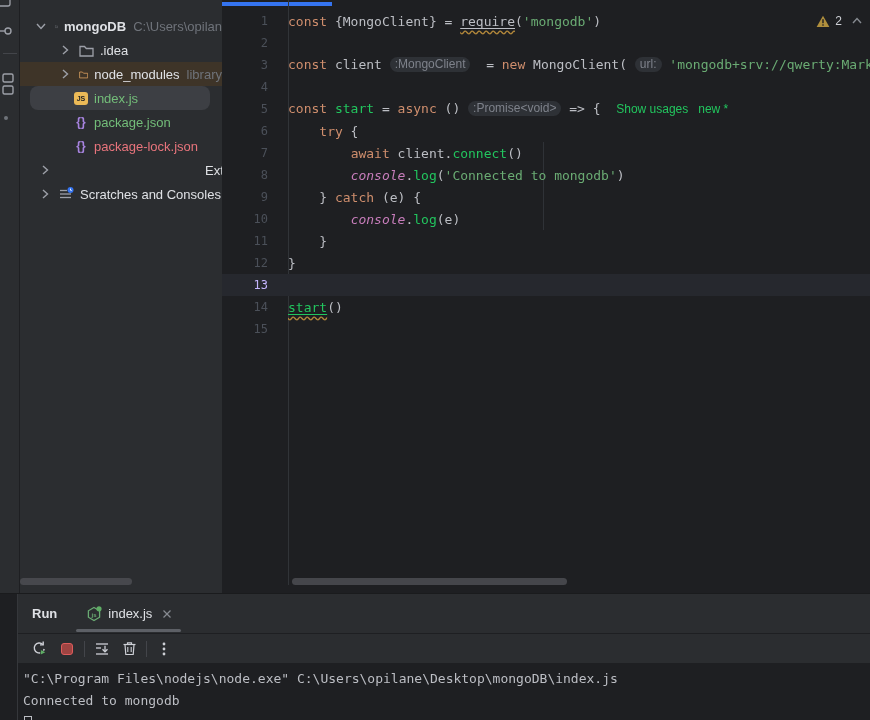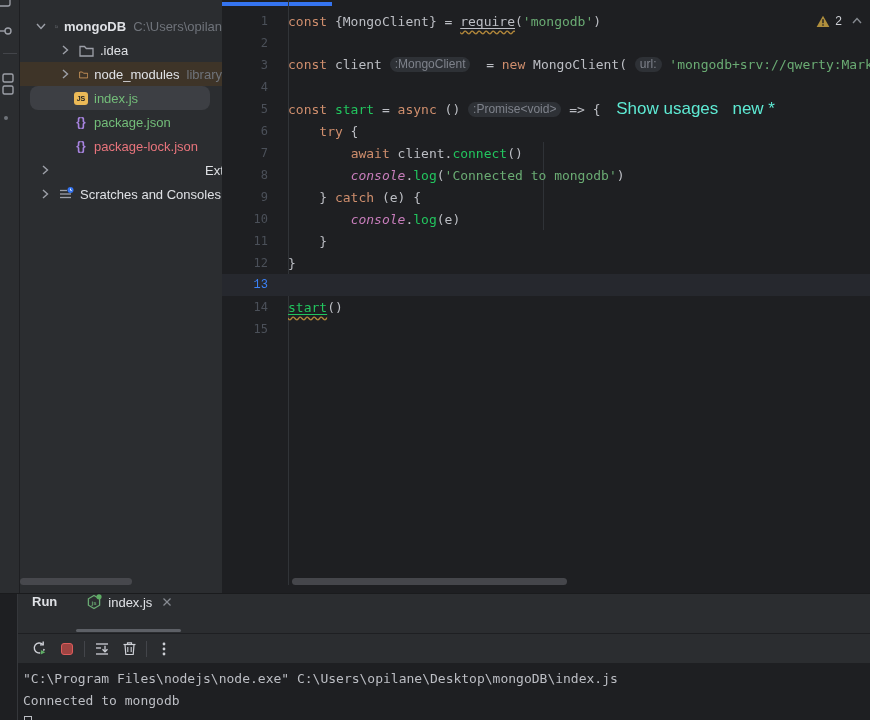--- a/index.html
+++ b/index.html
@@ -51,7 +51,7 @@
   .wavy { text-decoration:underline wavy #b3883a; text-decoration-skip-ink:none; text-underline-offset:4px; }
   .chip { display:inline-block; font-family:"Liberation Sans", sans-serif; font-size:12px; line-height:15px;
           padding:0 5px; border-radius:8px; background:#2e3136; color:#7e828b; transform:translateY(-1px); }
-  .vision { font-family:"Liberation Sans", sans-serif; font-size:17px; color:#5eead4; }
+  .vision { font-family:"Liberation Sans", sans-serif; font-size:12px; color:#22c55e; }
   #indent-guide { position:absolute; left:321px; top:142px; width:1px; height:88px; background:#2f3237; }
   #warn-widget { position:absolute; right:6px; top:14px; display:flex; align-items:center; gap:5px;
                  color:#ced0d6; font-size:12px; }

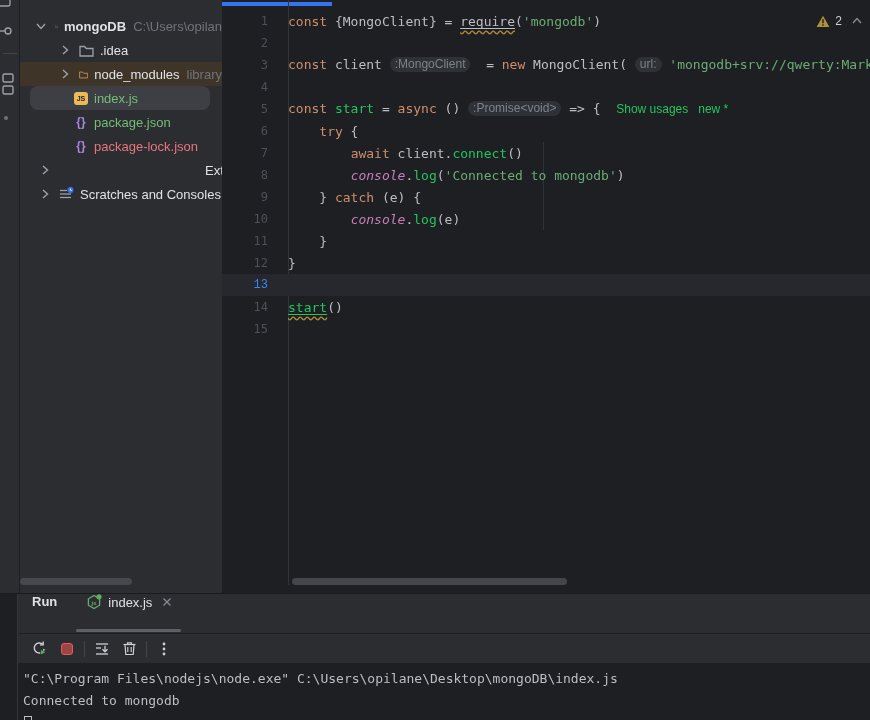--- a/index.html
+++ b/index.html
@@ -40,7 +40,7 @@
   .crow.current { background:#26282e; }
   .lnum { flex:0 0 66px; text-align:right; padding-right:20px; color:#4b5059; font-size:12px;
           font-family:"DejaVu Sans Mono", monospace; }
-  .crow.current .lnum { color:#3b82f6;font-family:Liberation Mono, monospace; }
+  .crow.current .lnum { color:#c4b5fd; }
   .ctext { flex:1 1 auto; white-space:pre; font-family:"DejaVu Sans Mono", monospace; font-size:13px; color:#bcbec4; }
   .kw { color:#cf8e6d; }
   .str { color:#6aab73; }

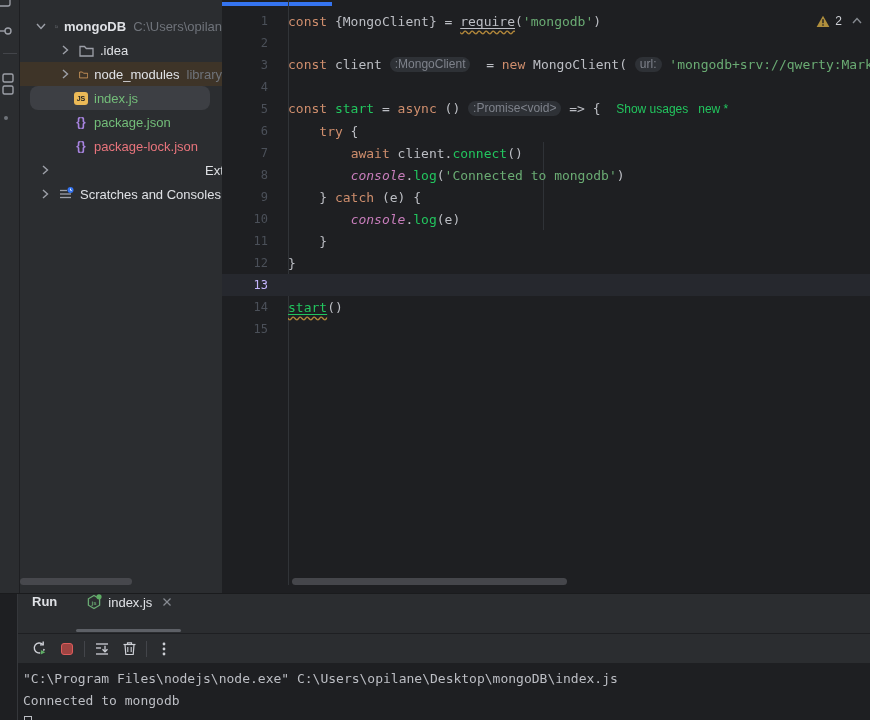--- a/index.html
+++ b/index.html
@@ -66,7 +66,7 @@
                border-top:1px solid #1a1b1d; }
   #run-strip { position:absolute; left:0; top:0; width:18px; height:127px; background:#1e1f22;
                border-right:1px solid #35373b; }
-  #run-header { position:absolute; left:18px; top:0; right:0; height:39px; display:flex; align-items:flex-start; }
+  #run-header { position:absolute; left:18px; top:0; right:0; height:39px; display:flex; align-items:center; }
   #run-title { margin-left:14px; font-size:13px; font-weight:bold; color:#dfe1e5; }
   #run-tab { display:flex; align-items:center; margin-left:29px; gap:6px; font-size:13px; color:#dfe1e5; }
   #tab-underline { position:absolute; left:76px; top:35px; width:105px; height:3px; background:#5d6066; border-radius:2px; }

